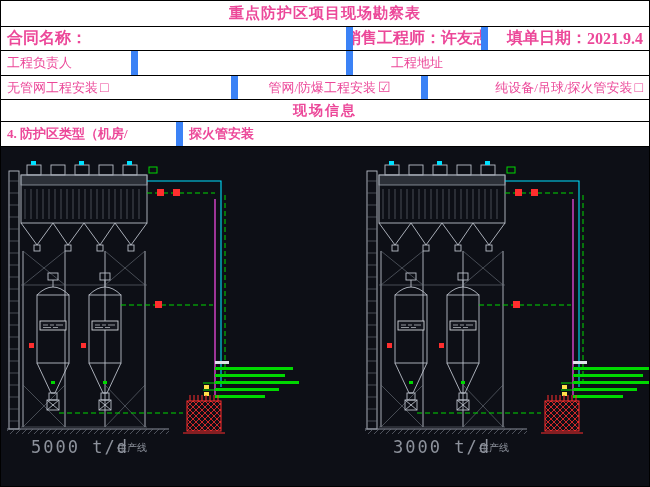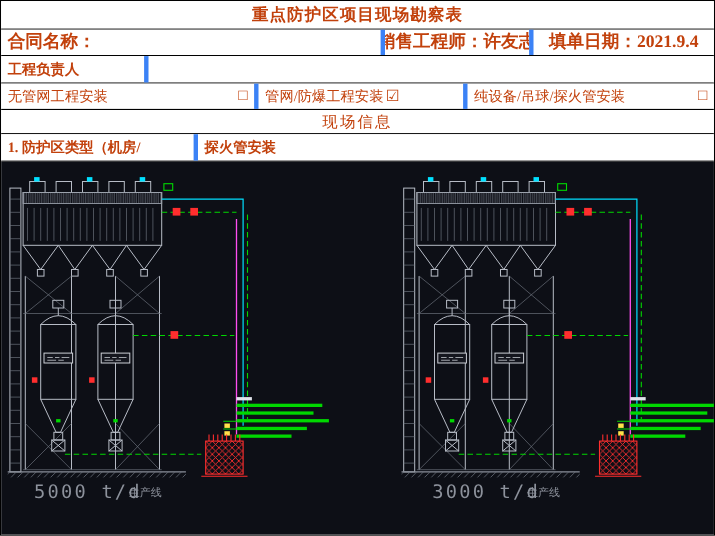--- a/index.html
+++ b/index.html
@@ -4,7 +4,7 @@
 <style>
   *{margin:0;padding:0;box-sizing:border-box}
   body{width:650px;height:487px;background:#777;font-family:"Liberation Serif","DejaVu Serif",serif}
-  .sheet{width:650px;height:487px;background:#fff;border:1px solid #000;color:#c2410c;overflow:hidden}
+  .sheet{width:650px;height:487px;background:#fff;border:1px solid #000;color:#ec4899;overflow:hidden}
   .row{display:flex;align-items:center;border-bottom:1px solid #000;background:#fff}
   .title-row{height:26px;justify-content:center;font-size:15px;font-weight:bold;letter-spacing:1px}
   .r2{height:24px;font-size:16px;font-weight:bold}

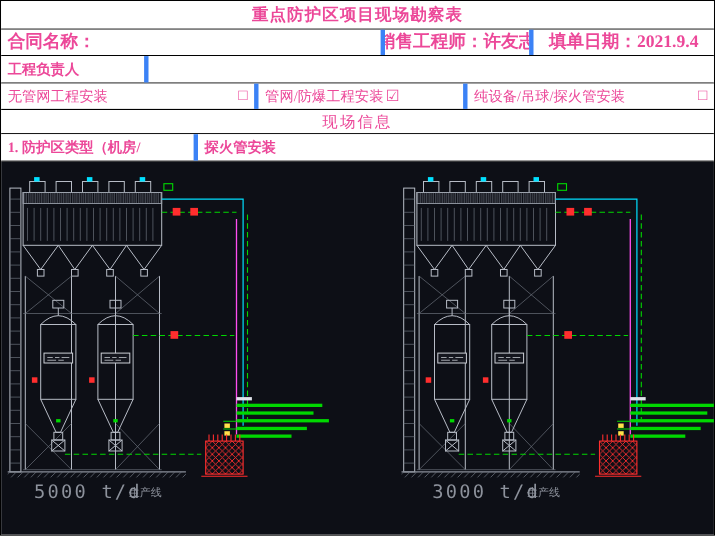--- a/index.html
+++ b/index.html
@@ -13,7 +13,7 @@
   .r5{height:22px;justify-content:center;font-size:14px;font-weight:normal;letter-spacing:2px}
   .r6{height:25px;font-size:13px;font-weight:bold}
   .cell{height:100%;display:flex;align-items:center;padding:0 6px;overflow:hidden;white-space:nowrap}
-  .cell + .cell{border-left:4px solid #3b82f6}
+  .cell + .cell{border-left:7px solid #3b82f6}
   .w-contract{width:345px}
   .w-sales{width:135px;justify-content:center}
   .w-date{flex:1;justify-content:center}

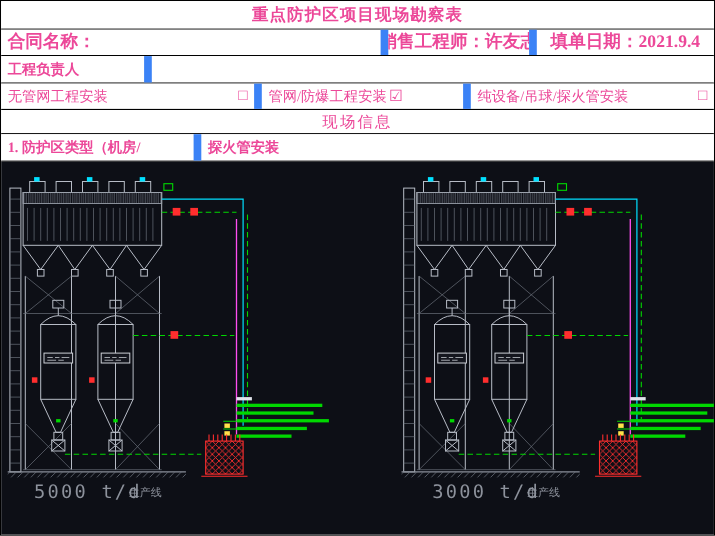--- a/index.html
+++ b/index.html
@@ -16,7 +16,7 @@
   .cell + .cell{border-left:7px solid #3b82f6}
   .w-contract{width:345px}
   .w-sales{width:135px;justify-content:center}
-  .w-date{flex:1;justify-content:center}
+  .w-date{flex:1;justify-content:flex-end}
   .w-leader{width:130px}
   .w-leaderval{width:215px}
   .w-addr{width:135px;justify-content:center}

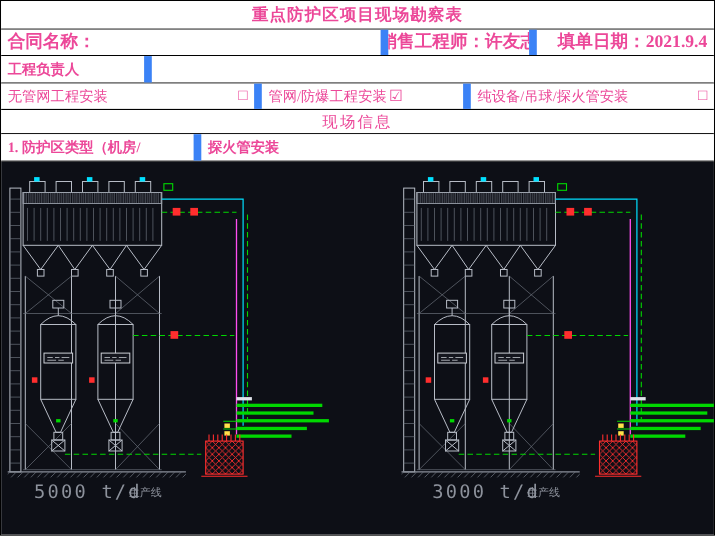--- a/index.html
+++ b/index.html
@@ -8,7 +8,7 @@
   .row{display:flex;align-items:center;border-bottom:1px solid #000;background:#fff}
   .title-row{height:26px;justify-content:center;font-size:15px;font-weight:bold;letter-spacing:1px}
   .r2{height:24px;font-size:16px;font-weight:bold}
-  .r3{height:25px;font-size:13px;font-weight:bold}
+  .r3{height:25px;font-size:13px;font-weight:normal}
   .r4{height:24px;font-size:13px}
   .r5{height:22px;justify-content:center;font-size:14px;font-weight:normal;letter-spacing:2px}
   .r6{height:25px;font-size:13px;font-weight:bold}

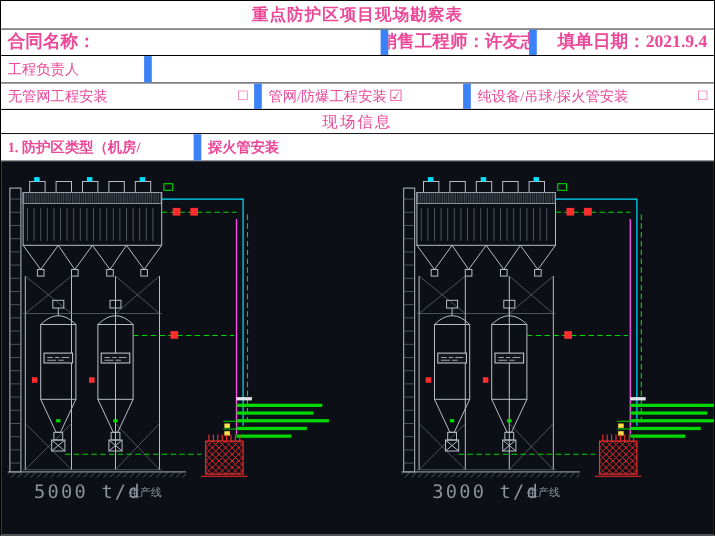--- a/index.html
+++ b/index.html
@@ -70,6 +70,7 @@
   <div class="row r3">
     <div class="cell w-leader">工程负责人</div>
     <div class="cell w-leaderval"></div>
+    <div class="cell w-addr">工程地址</div>
   </div>
 
   <div class="row r4">

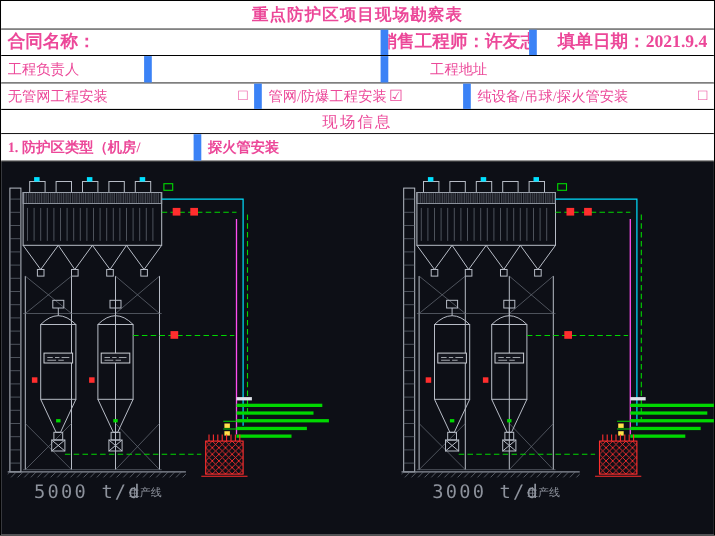--- a/index.html
+++ b/index.html
@@ -21,7 +21,7 @@
   .w-leaderval{width:215px}
   .w-addr{width:135px;justify-content:center}
   .w-addrval{flex:1;justify-content:center}
-  .w-k1{width:230px;justify-content:space-between}
+  .w-k1{width:230px;justify-content:flex-start}
   .w-k2{width:190px;}
   .w-k3{flex:1;justify-content:space-between}
   .w-z1{width:175px}

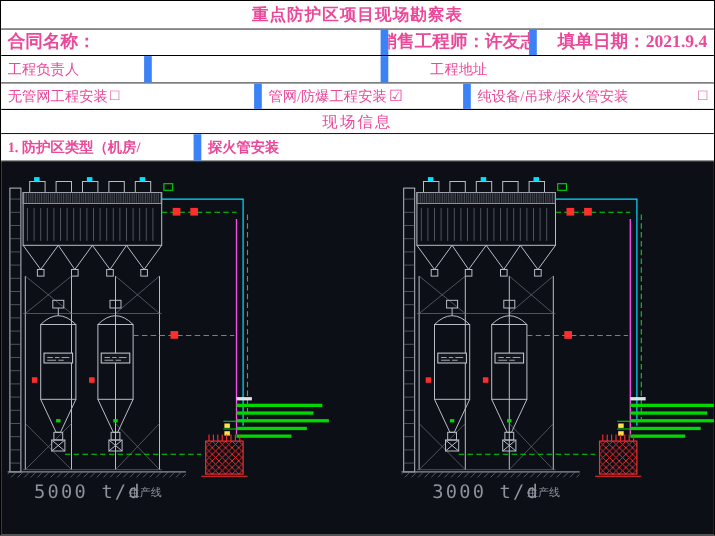--- a/index.html
+++ b/index.html
@@ -22,7 +22,7 @@
   .w-addr{width:135px;justify-content:center}
   .w-addrval{flex:1;justify-content:center}
   .w-k1{width:230px;justify-content:flex-start}
-  .w-k2{width:190px;}
+  .w-k2{width:190px;justify-content:center}
   .w-k3{flex:1;justify-content:space-between}
   .w-z1{width:175px}
   .w-z2{flex:1}

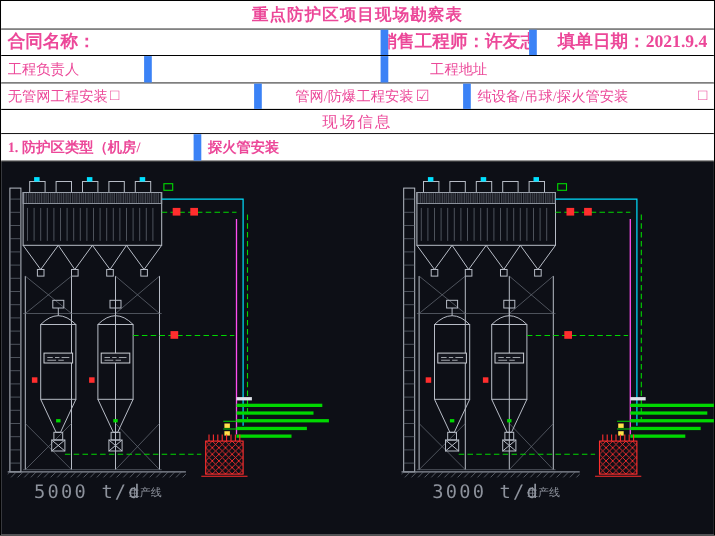--- a/index.html
+++ b/index.html
@@ -23,7 +23,7 @@
   .w-addrval{flex:1;justify-content:center}
   .w-k1{width:230px;justify-content:flex-start}
   .w-k2{width:190px;justify-content:center}
-  .w-k3{flex:1;justify-content:space-between}
+  .w-k3{flex:1;justify-content:flex-end}
   .w-z1{width:175px}
   .w-z2{flex:1}
   .cb{margin-left:2px;font-size:14px}

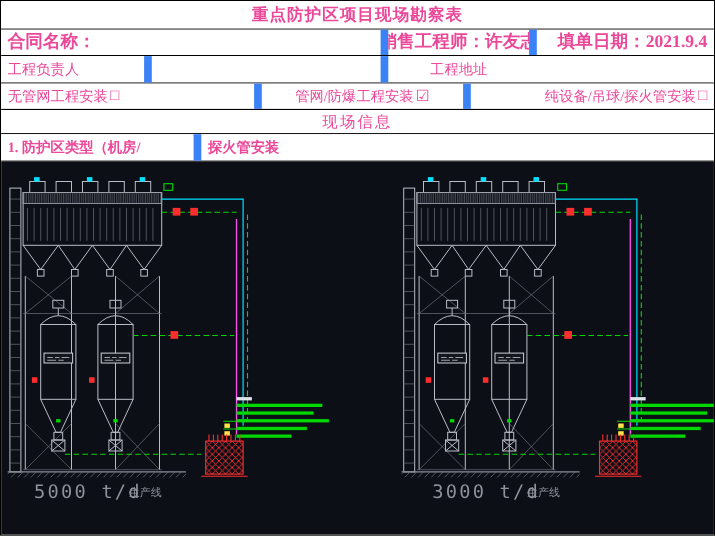--- a/index.html
+++ b/index.html
@@ -10,7 +10,7 @@
   .r2{height:24px;font-size:16px;font-weight:bold}
   .r3{height:25px;font-size:13px;font-weight:normal}
   .r4{height:24px;font-size:13px}
-  .r5{height:22px;justify-content:center;font-size:14px;font-weight:normal;letter-spacing:2px}
+  .r5{height:22px;justify-content:center;font-size:14px;font-weight:bold;letter-spacing:2px}
   .r6{height:25px;font-size:13px;font-weight:bold}
   .cell{height:100%;display:flex;align-items:center;padding:0 6px;overflow:hidden;white-space:nowrap}
   .cell + .cell{border-left:7px solid #3b82f6}

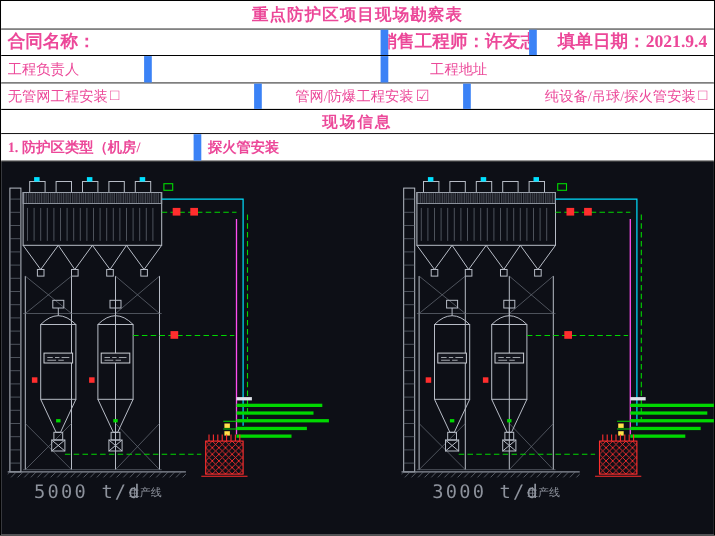--- a/index.html
+++ b/index.html
@@ -91,7 +91,7 @@
   <div class="row r5">现场信息</div>
 
   <div class="row r6">
-    <div class="cell w-z1">1. 防护区类型（机房/</div>
+    <div class="cell w-z1">4. 防护区类型（机房/</div>
     <div class="cell w-z2">
         <span>探火管安装</span>
     </div>

